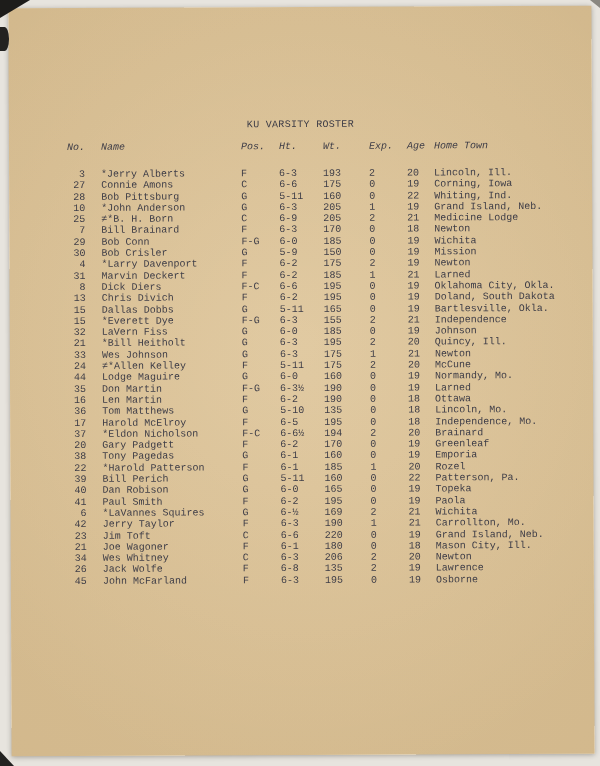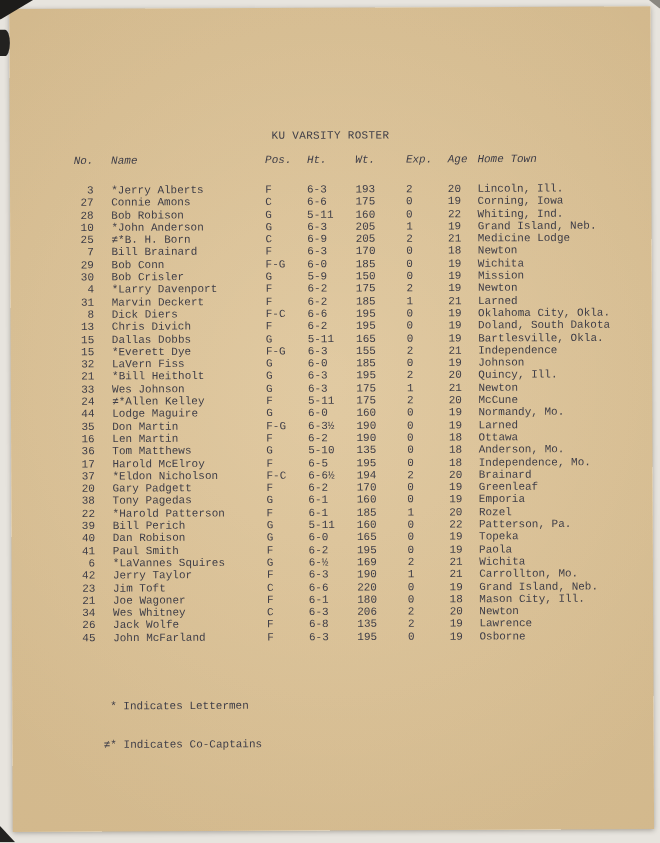--- a/index.html
+++ b/index.html
@@ -155,7 +155,7 @@
         </tr>
         <tr>
           <td>28</td>
-          <td>Bob Robison</td>
+          <td>Bob Pittsburg</td>
           <td>G</td>
           <td>5-11</td>
           <td>160</td>

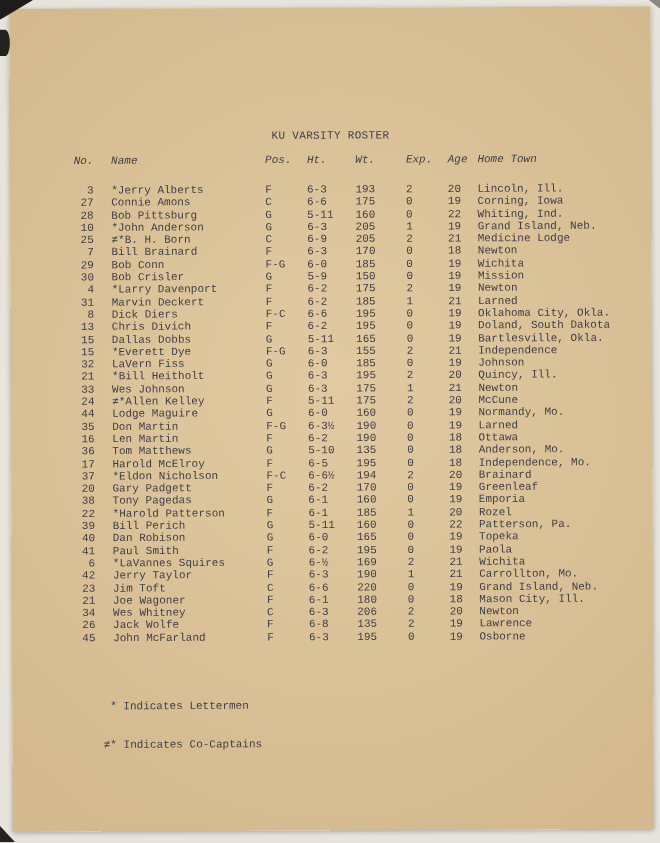--- a/index.html
+++ b/index.html
@@ -351,7 +351,7 @@
           <td>135</td>
           <td>0</td>
           <td>18</td>
-          <td>Anderson, Mo.</td>
+          <td>Lincoln, Mo.</td>
         </tr>
         <tr>
           <td>17</td>

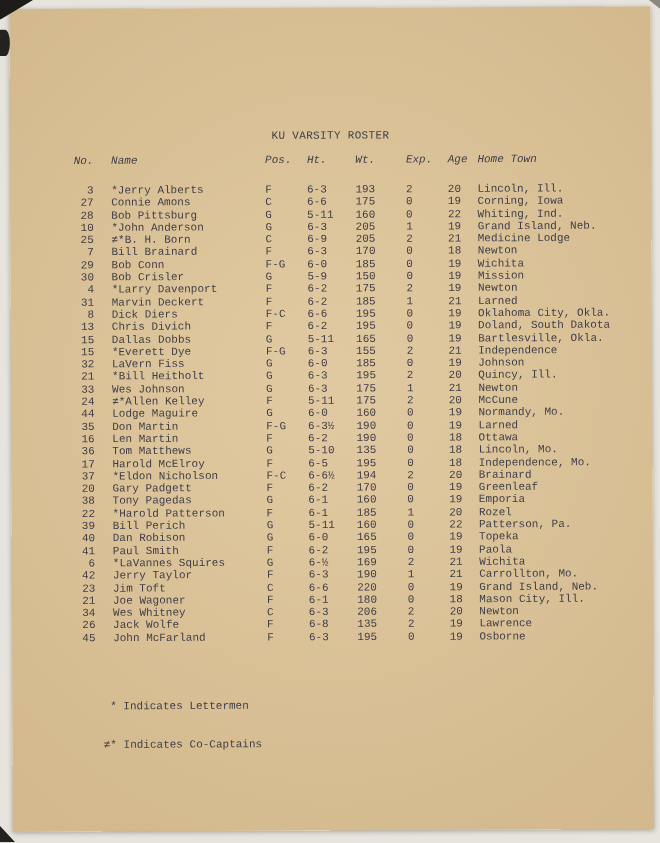--- a/index.html
+++ b/index.html
@@ -506,10 +506,6 @@
       </tbody>
   </table>
 
-  <div class="footnotes">
-    <div> * Indicates Lettermen</div>
-    <div>≠* Indicates Co-Captains</div>
-  </div>
 </div>
 
 </body></html>

